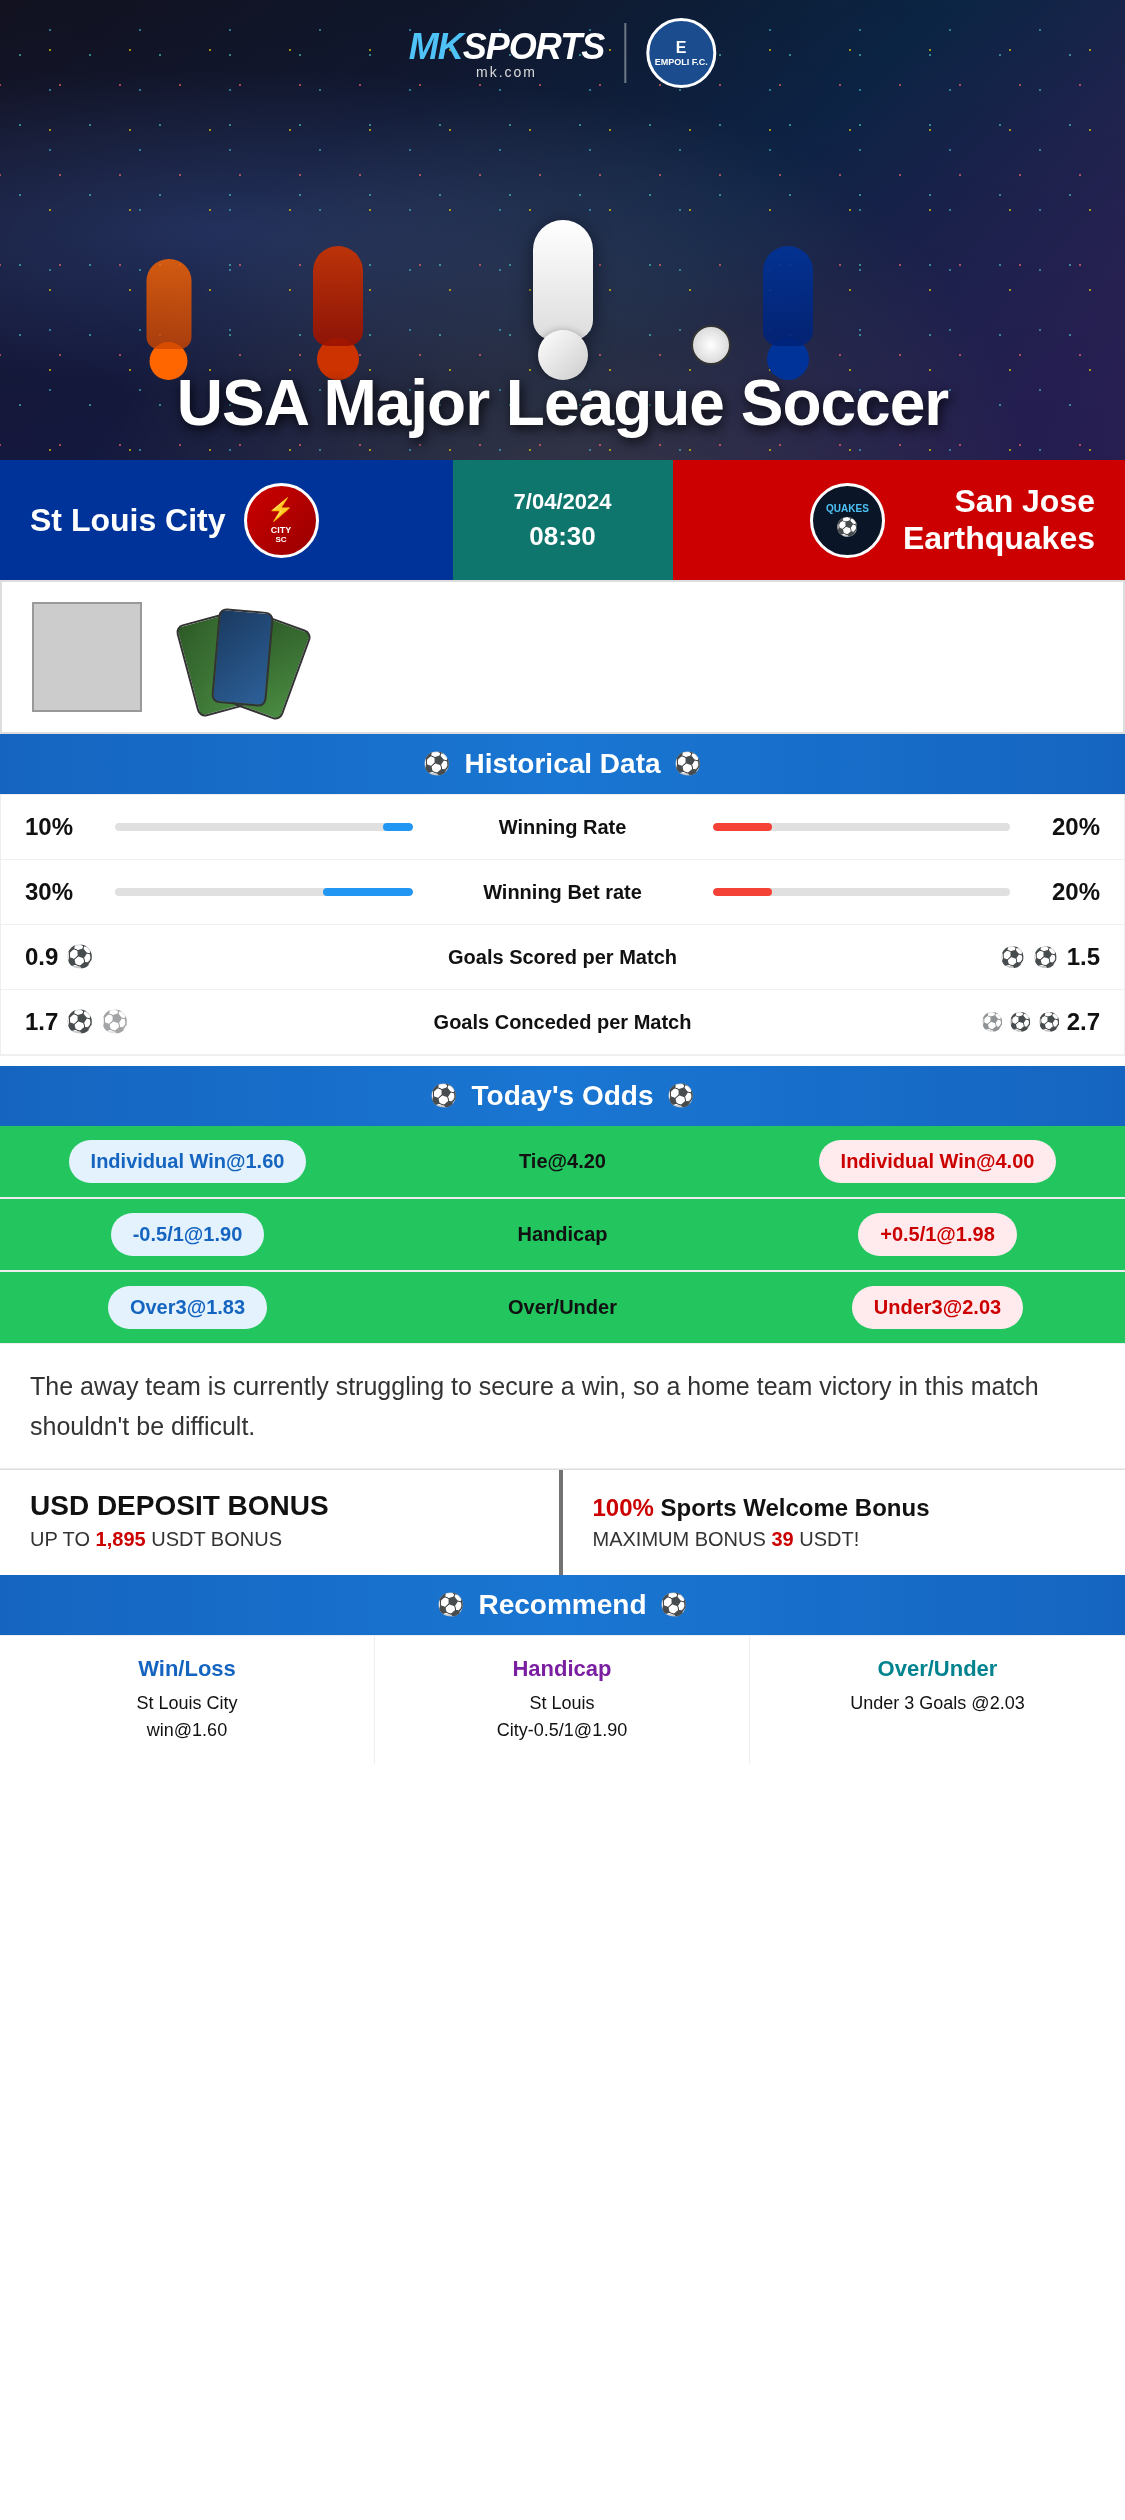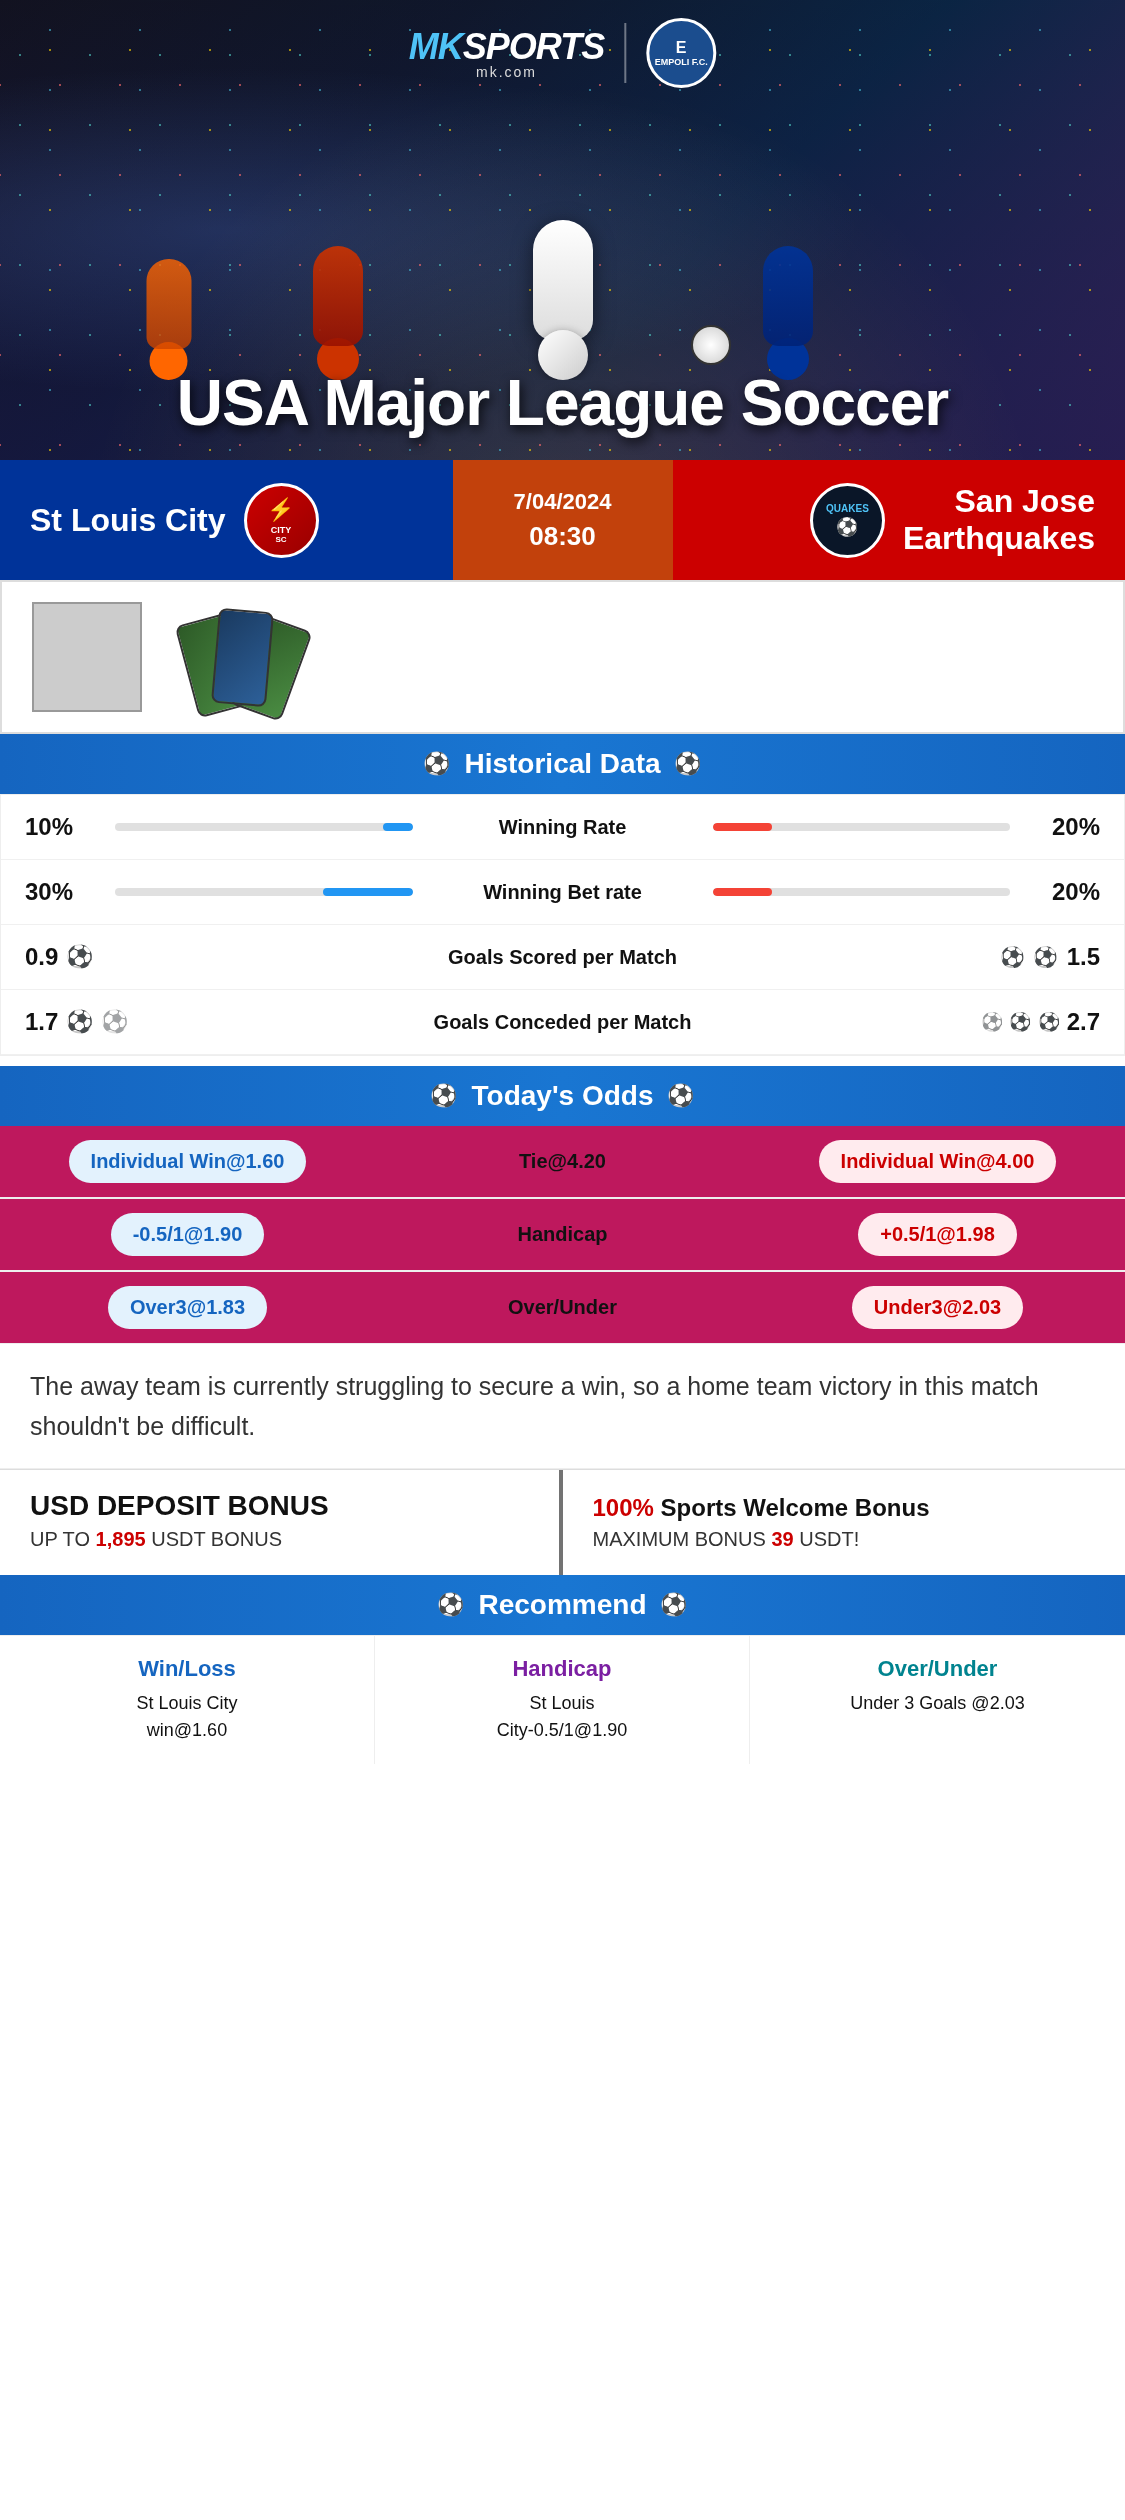--- a/index.html
+++ b/index.html
@@ -133,7 +133,7 @@
     }
     .match-center {
       width: 220px;
-      background: #c2410c;
+      background: #0f766e;
       display: flex;
       flex-direction: column;
       align-items: center;

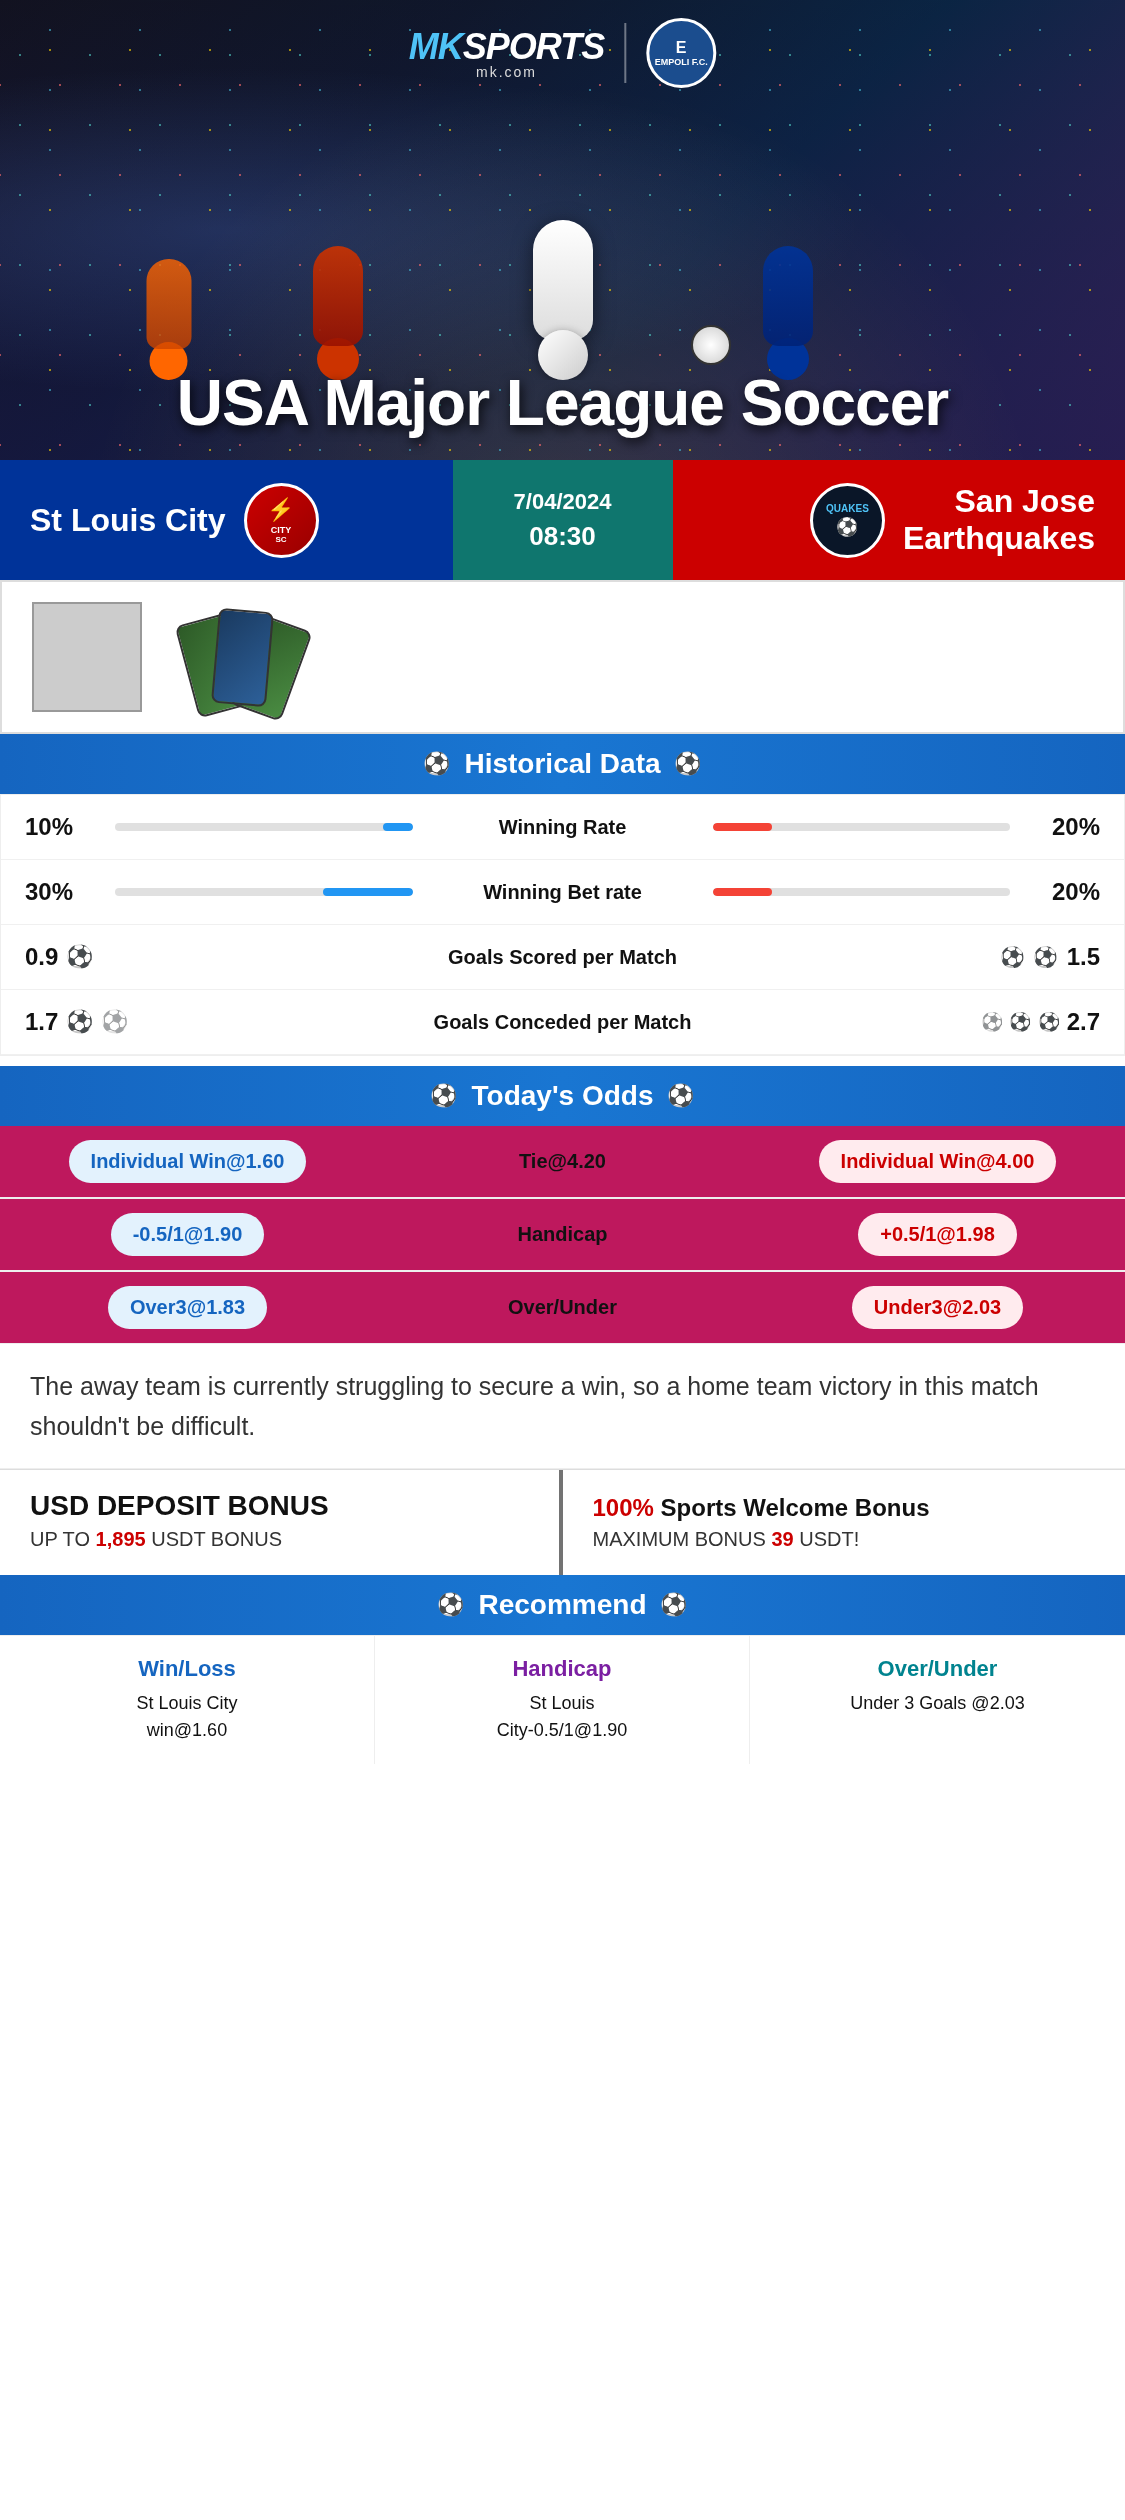--- a/index.html
+++ b/index.html
@@ -308,7 +308,7 @@
 
     
     .odds-section {
-      background: #be185d;
+      background: #22c55e;
     }
     .odds-val-cell {
       display: flex;

